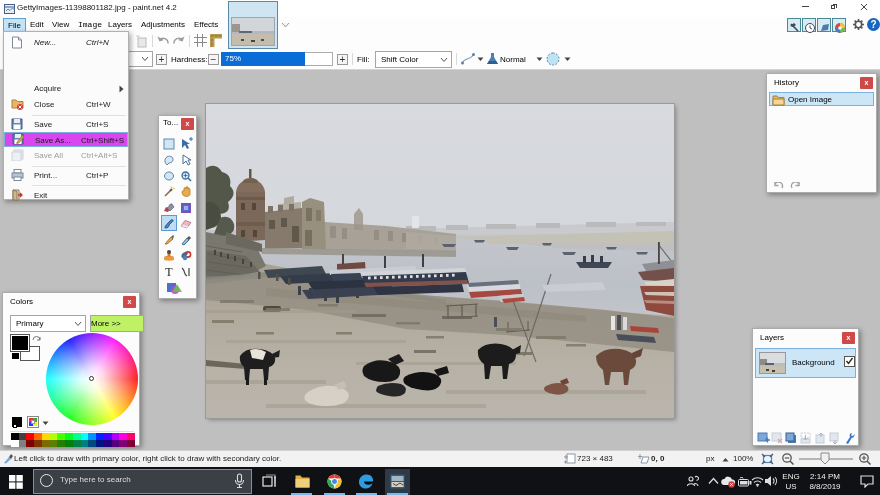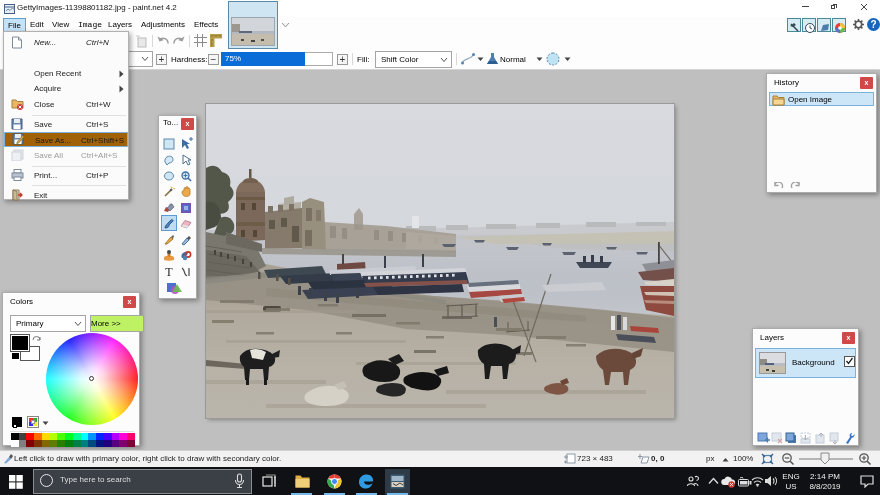--- a/index.html
+++ b/index.html
@@ -624,12 +624,6 @@
       <span class="lbl">New...</span>
       <span class="sc">Ctrl+N</span>
     </div>
-    <div class="mi" style="top:34px;">
-      <span class="lbl">Open Recent</span>
-      <svg style="position:absolute;left:115px;top:4px" width="5" height="8" viewBox="0 0 5 8">
-        <path d="M0.5 0.5 L4.5 4 L0.5 7.5 Z" fill="#444"></path>
-      </svg>
-    </div>
     <div class="mi" style="top:49px;">
       <span class="lbl">Acquire</span>
       <svg style="position:absolute;left:115px;top:4px" width="5" height="8" viewBox="0 0 5 8">

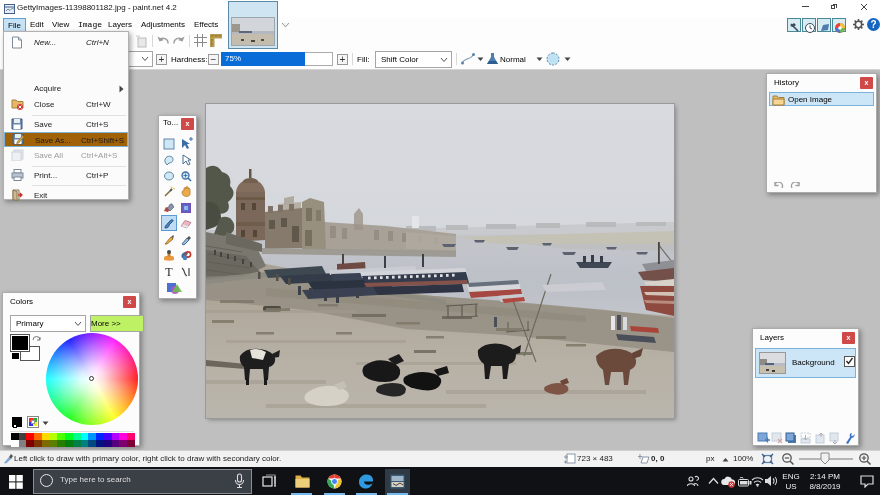--- a/index.html
+++ b/index.html
@@ -649,7 +649,7 @@
       <span class="lbl">Save</span>
       <span class="sc">Ctrl+S</span>
     </div>
-    <div class="mi" style="top:100px; background:#a16207; border:1px solid #7ab2dc; height:15px;">
+    <div class="mi" style="top:100px; background:#d946ef; border:1px solid #7ab2dc; height:15px;">
       <svg class="ico" width="12" height="12" viewBox="0 0 12 12" style="top:0px">
         <path d="M1 1 h10 v10 h-10 Z" fill="#6a87b0" stroke="#41597a"></path>
         <rect x="3" y="1" width="6" height="4" fill="#e8edf2"></rect>

